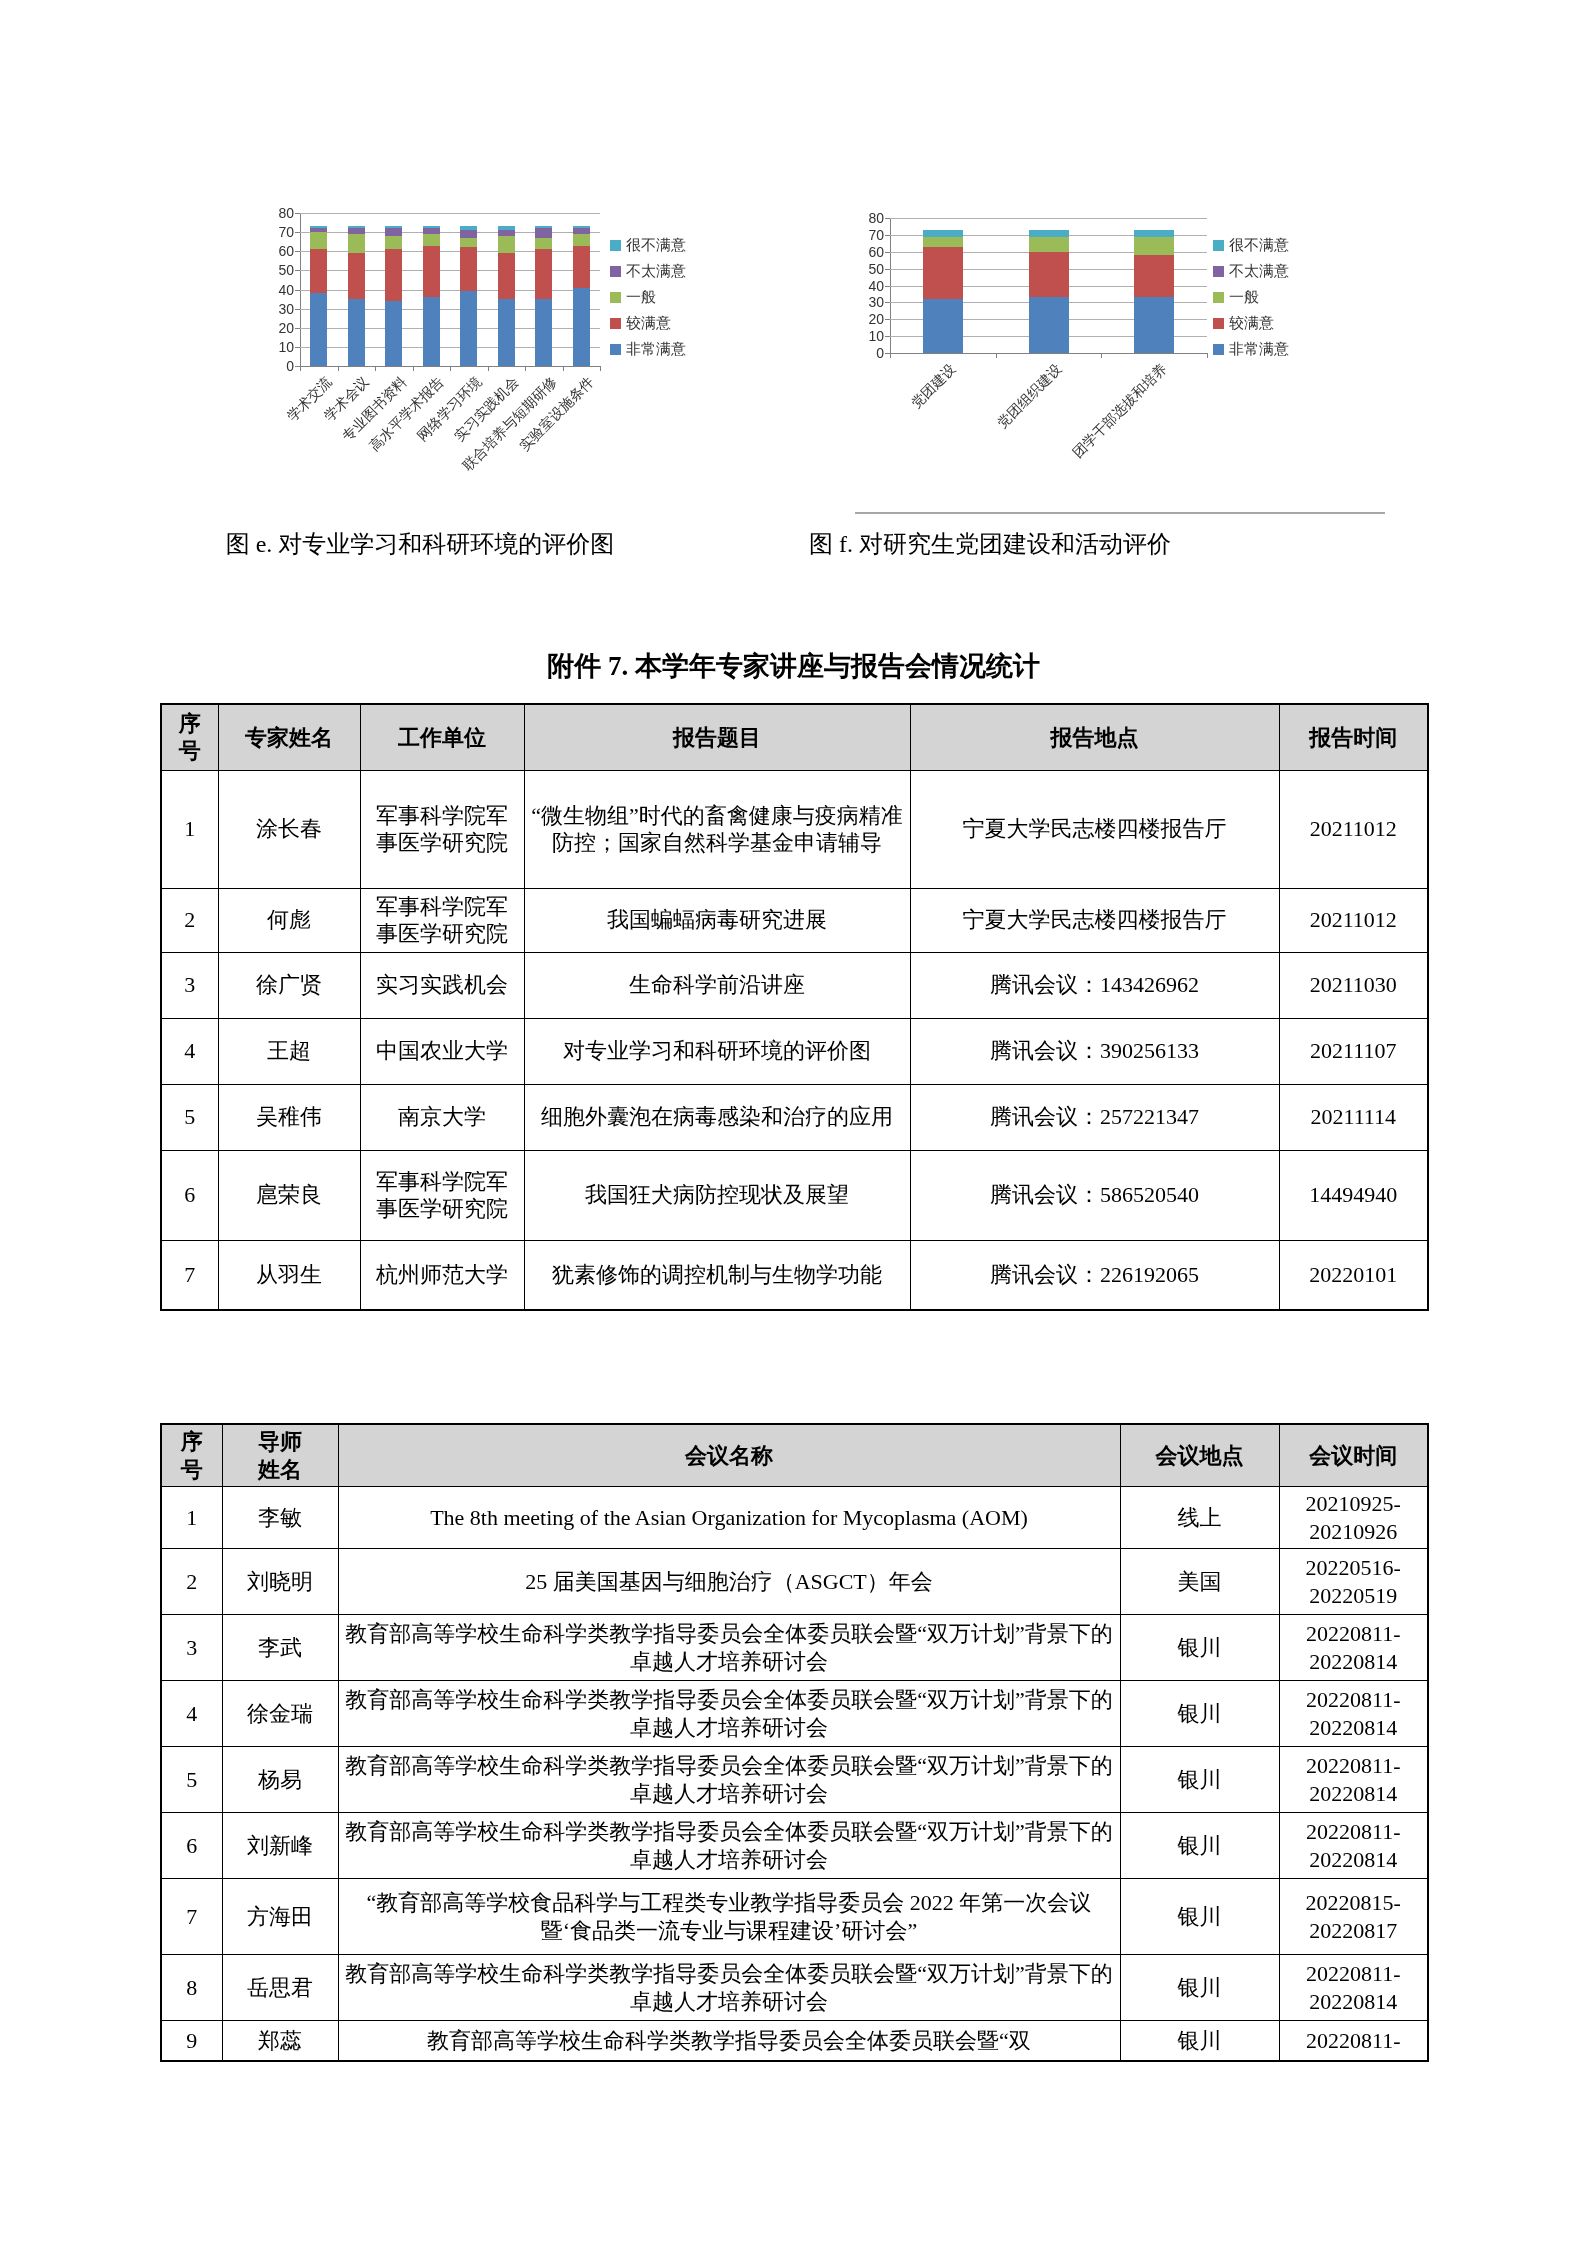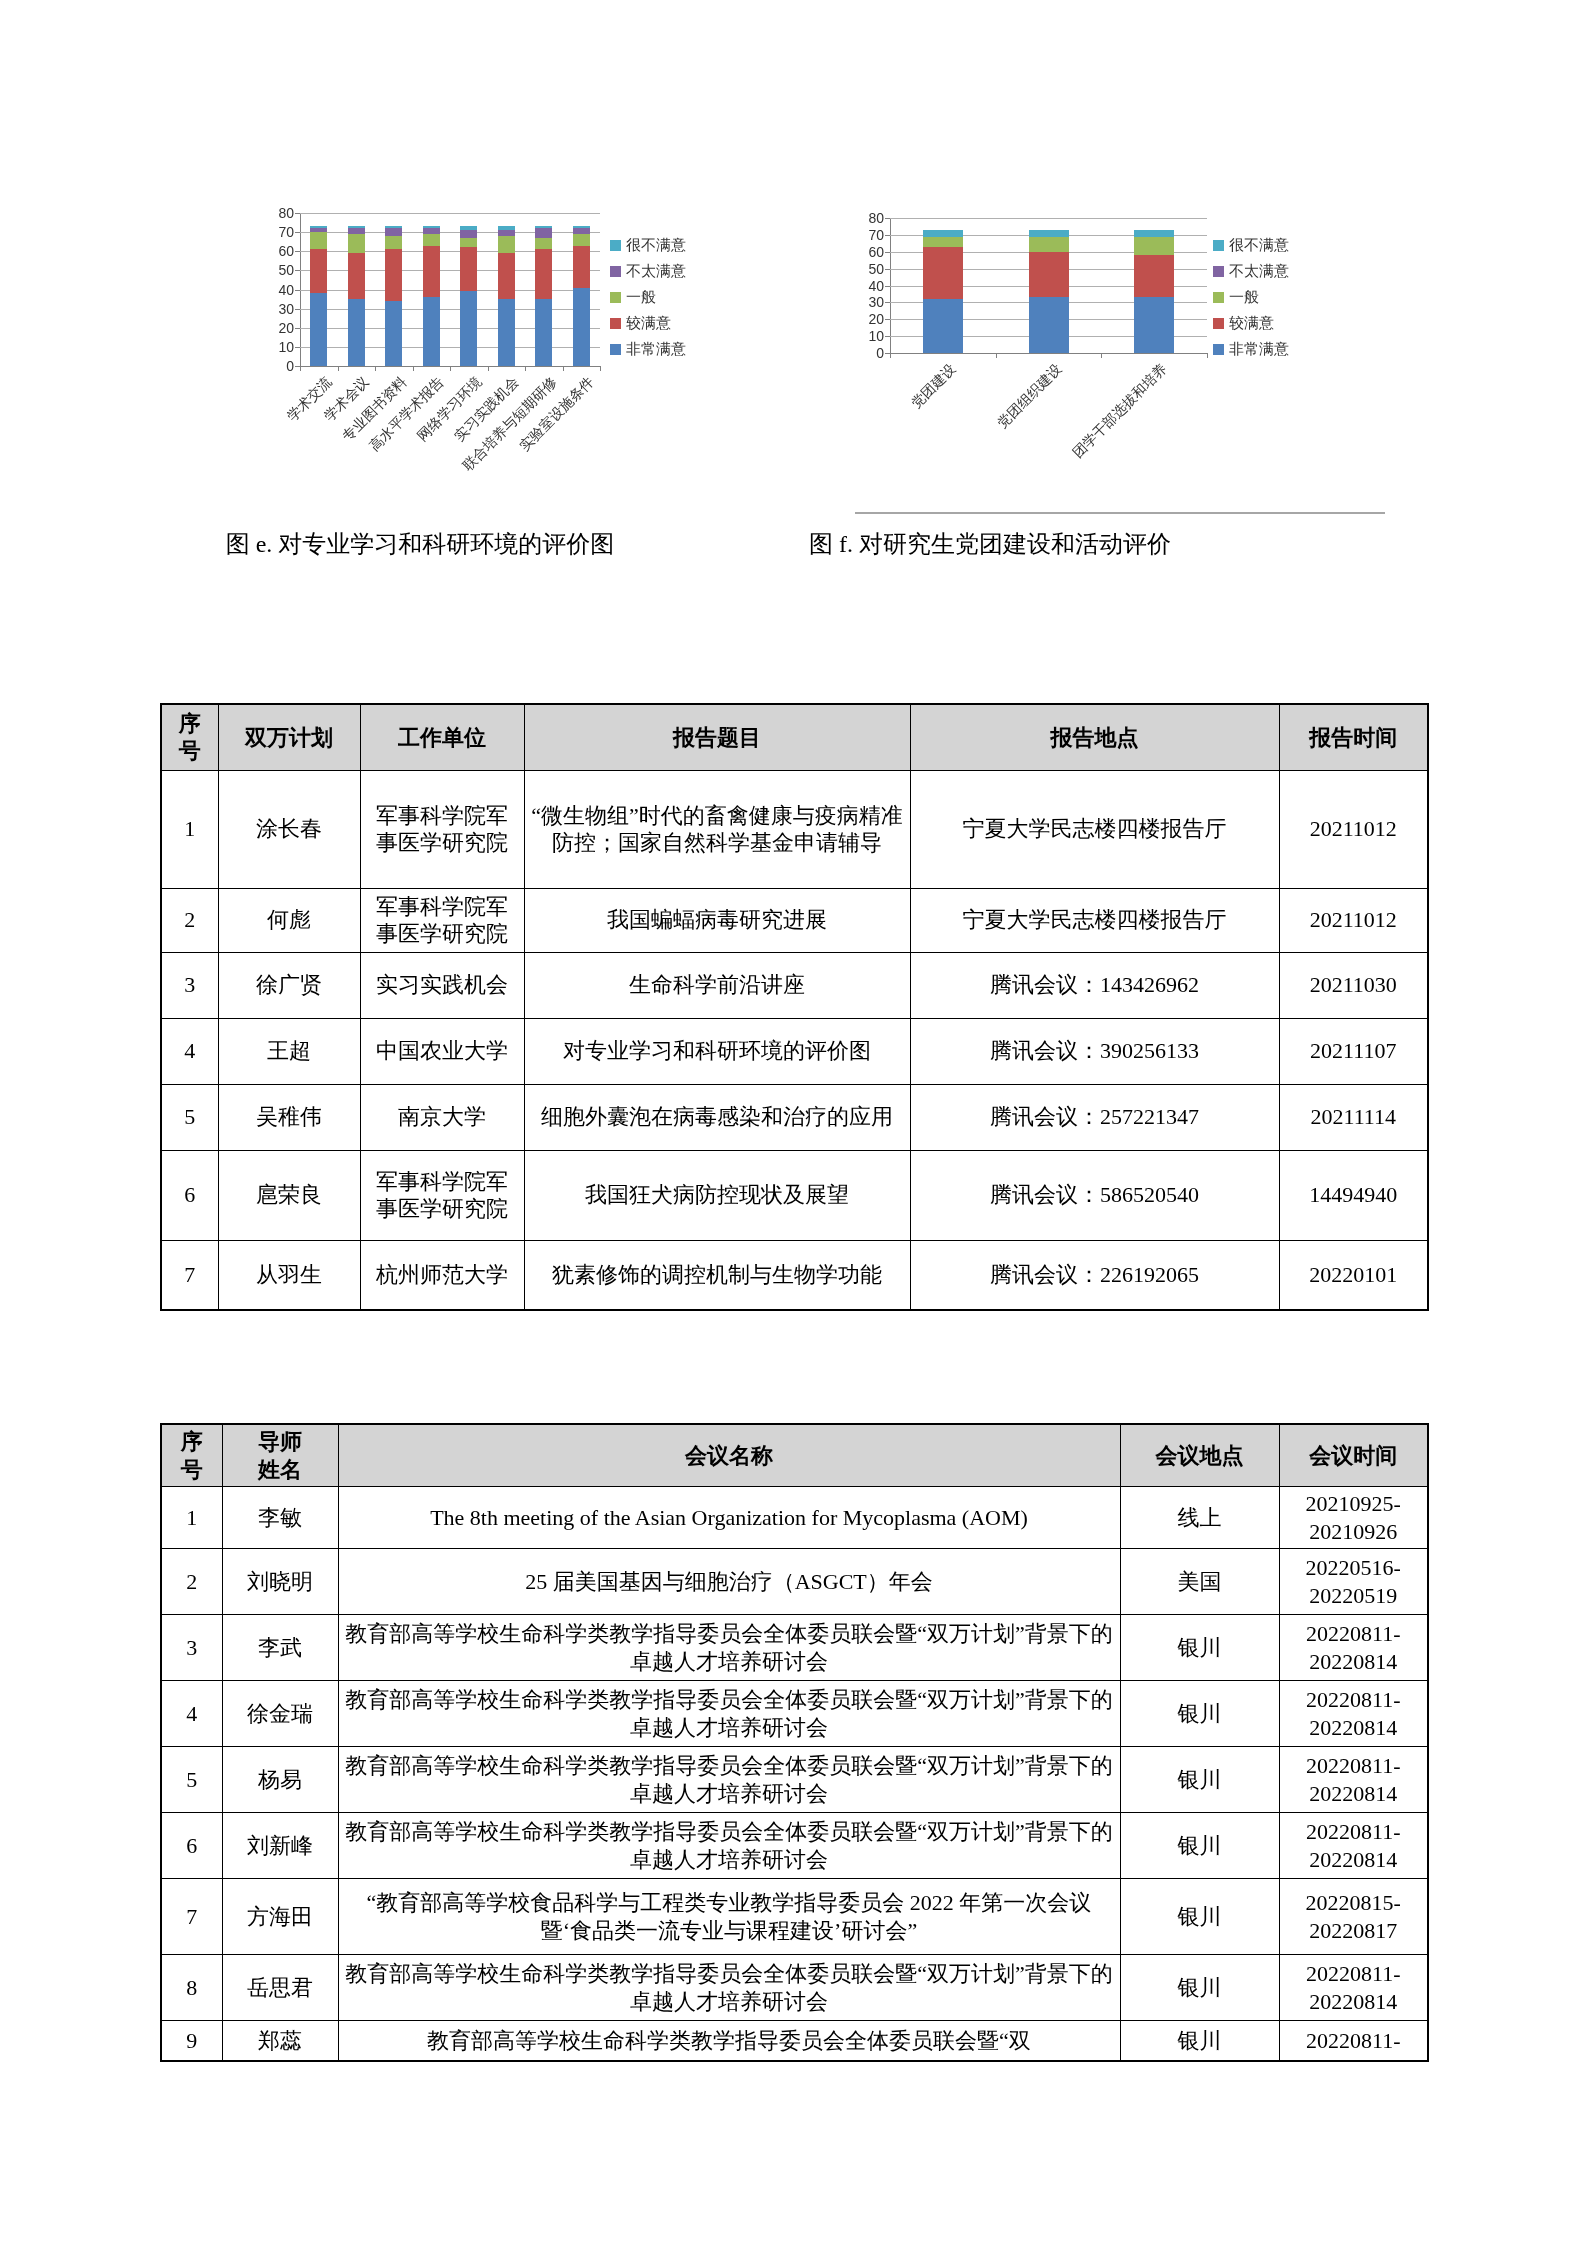--- a/index.html
+++ b/index.html
@@ -218,6 +218,7 @@
 
   <div class="caption" style="left:730px;top:528px;width:520px;">图 f. 对研究生党团建设和活动评价</div>
 
+  <div class="tbl-title" style="top:648px;">附件 7. 本学年专家讲座与报告会情况统计</div>
 
   <table class="doc" id="table7" style="left:160px;top:703px;width:1267px;">
       <colgroup>

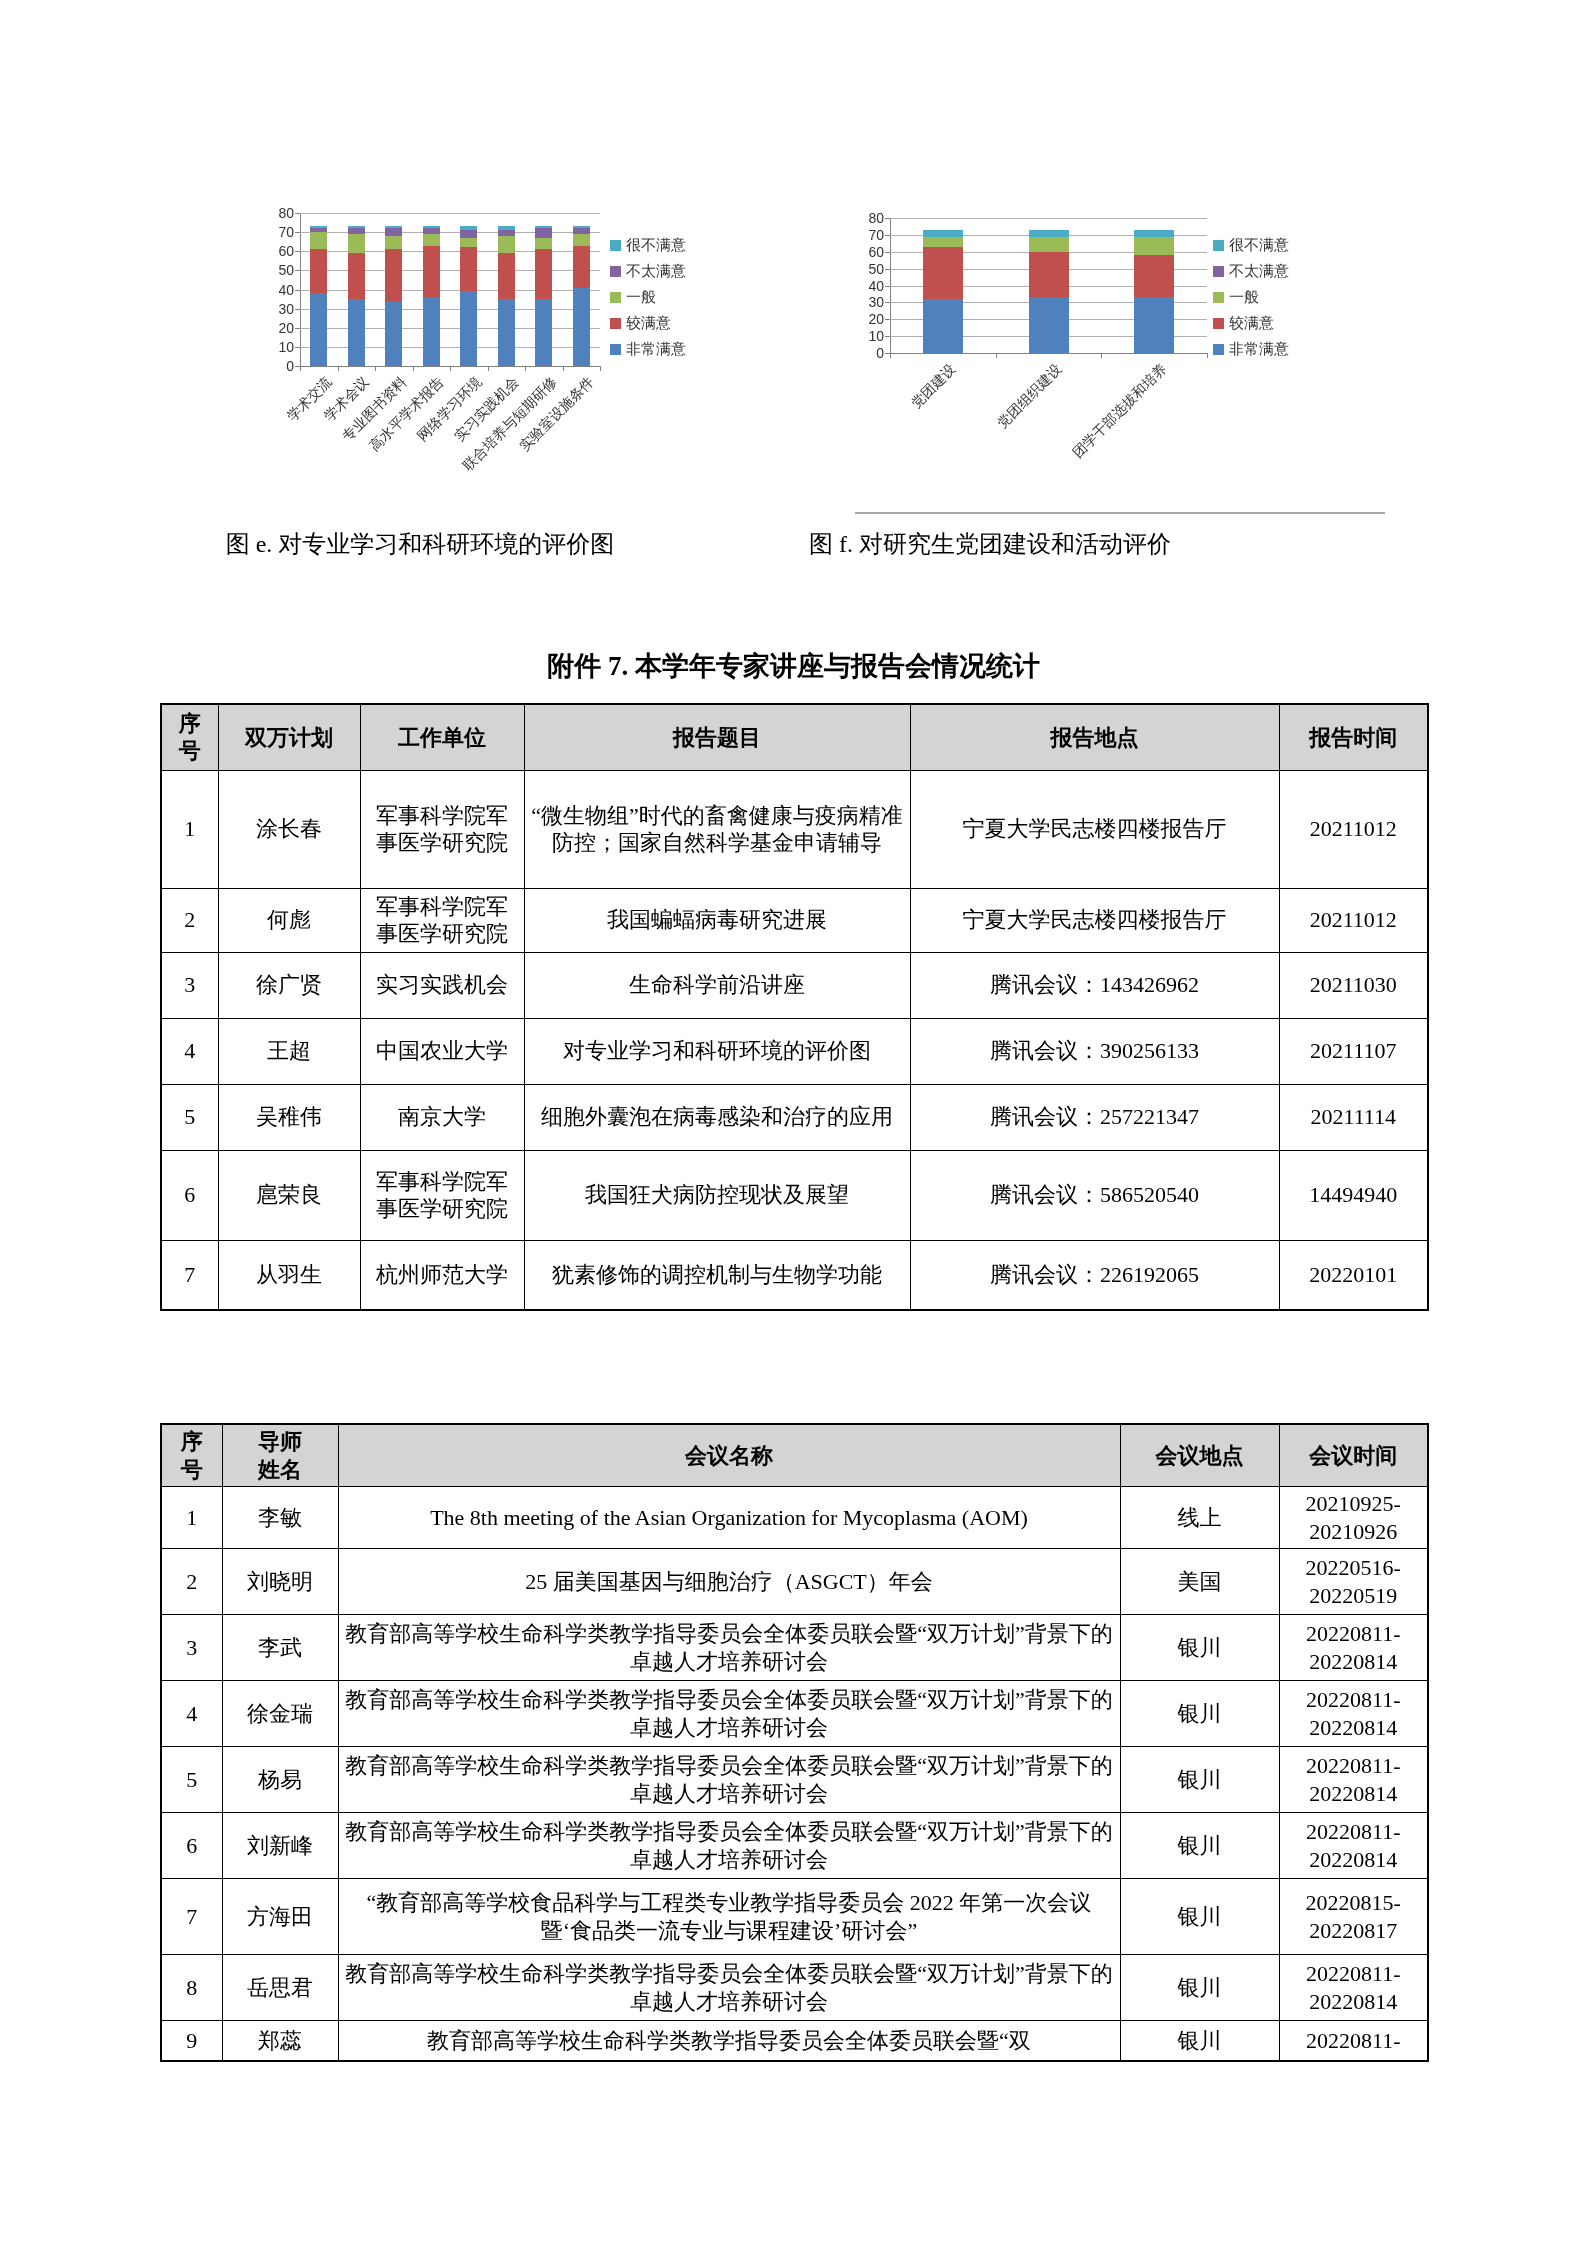--- a/index.html
+++ b/index.html
@@ -233,7 +233,7 @@
         <tr style="height: 66px;">
           <th>序
 号</th>
-          <th>双万计划</th>
+          <th>专家姓名</th>
           <th>工作单位</th>
           <th>报告题目</th>
           <th>报告地点</th>

